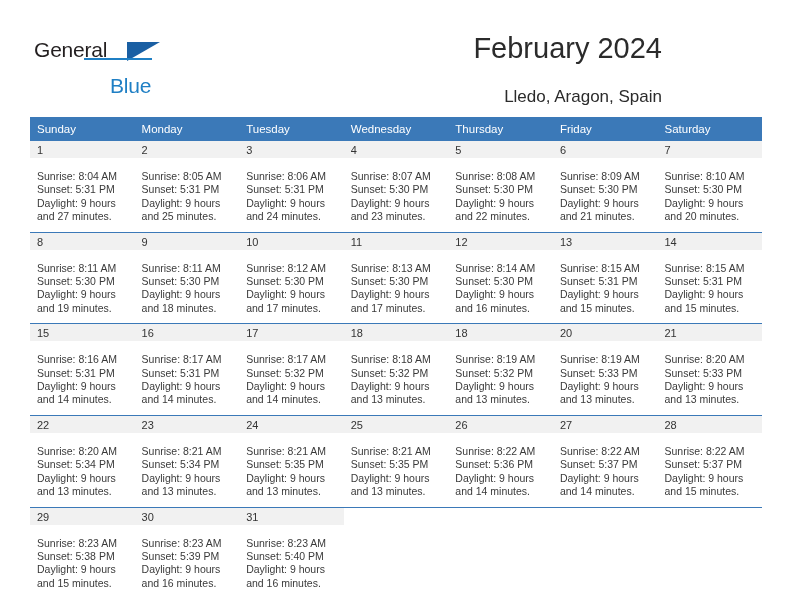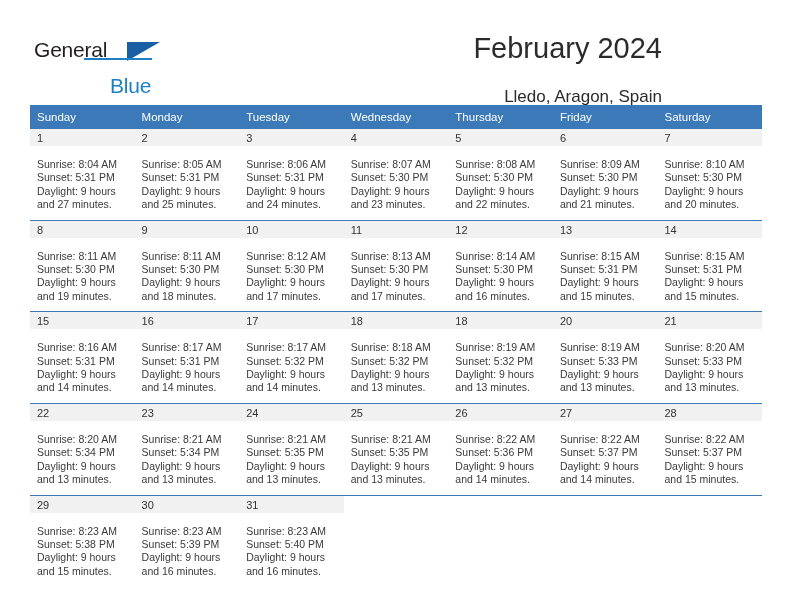--- a/index.html
+++ b/index.html
@@ -104,6 +104,7 @@
     display: flex;
     width: 100%;
     background: #3b79b8;
+    margin-top: 12px;
   }
   .weekday {
     flex: 1 1 0;

